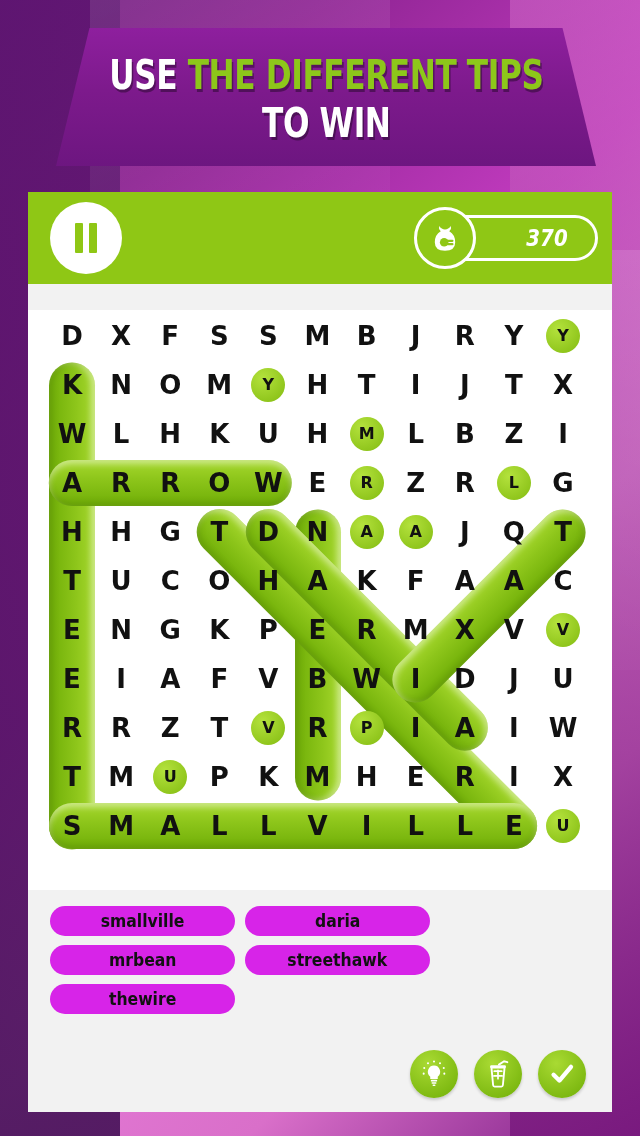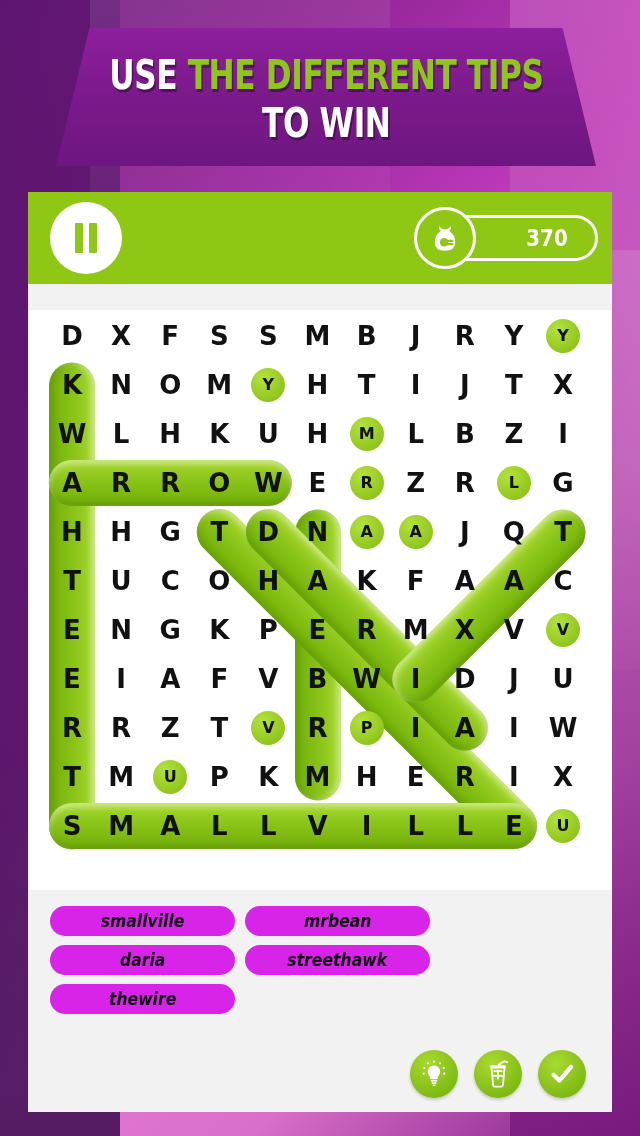--- a/index.html
+++ b/index.html
@@ -86,7 +86,7 @@
   .coin-pill {
     height: 46px; width: 158px; border: 3px solid #fff; border-radius: 23px;
     display:flex; align-items:center; justify-content: flex-end;
-    padding-right: 24px; margin-left: 26px;
+    padding-right: 24px; margin-left: 26px; font-style: italic;
   }
   .coin-val {
     color:#fff; font-family:"DejaVu Sans",sans-serif; font-weight:700;

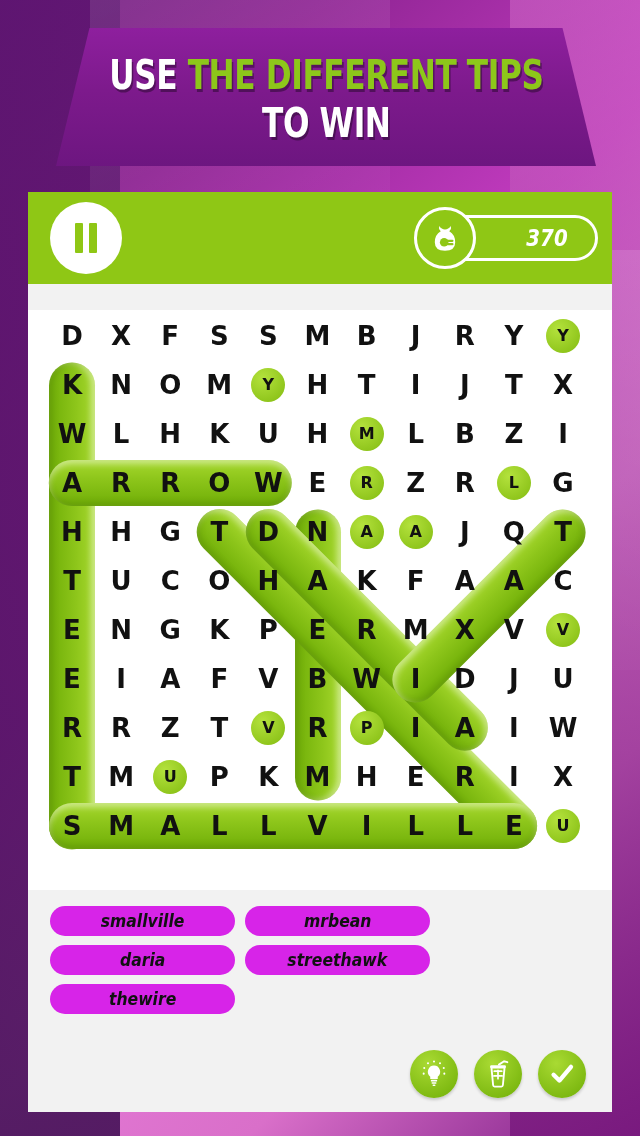--- a/index.html
+++ b/index.html
@@ -131,7 +131,7 @@
     font-family:"DejaVu Sans",sans-serif; font-weight:700;
     font-size:17px; color:#111; transform-origin:center;
   }
-  .word.found { background: #d724e8; font-style: italic; }
+  .word.found { background: #d724e8; }
   .word.pending { background: transparent; }
   .word span { transform: scaleX(.92); display:block; }
 

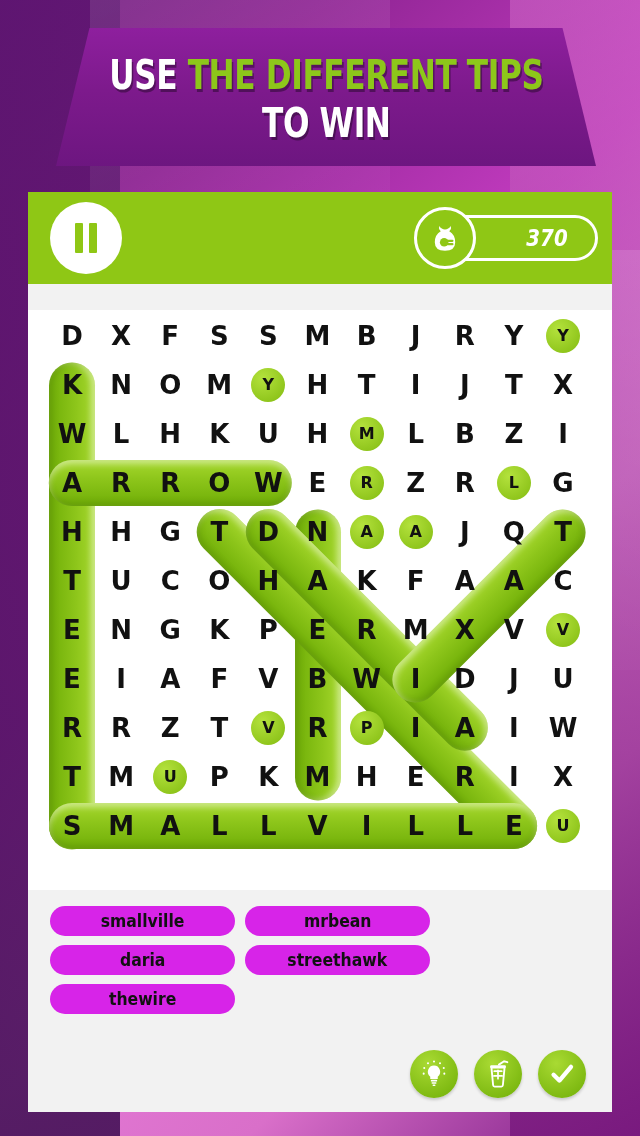--- a/index.html
+++ b/index.html
@@ -339,10 +339,10 @@
         <span>smallville</span>
       </div>
       <div class="word found">
+        <span>daria</span>
+      </div>
+      <div class="word found">
         <span>mrbean</span>
-      </div>
-      <div class="word found">
-        <span>daria</span>
       </div>
       <div class="word found">
         <span>streethawk</span>

